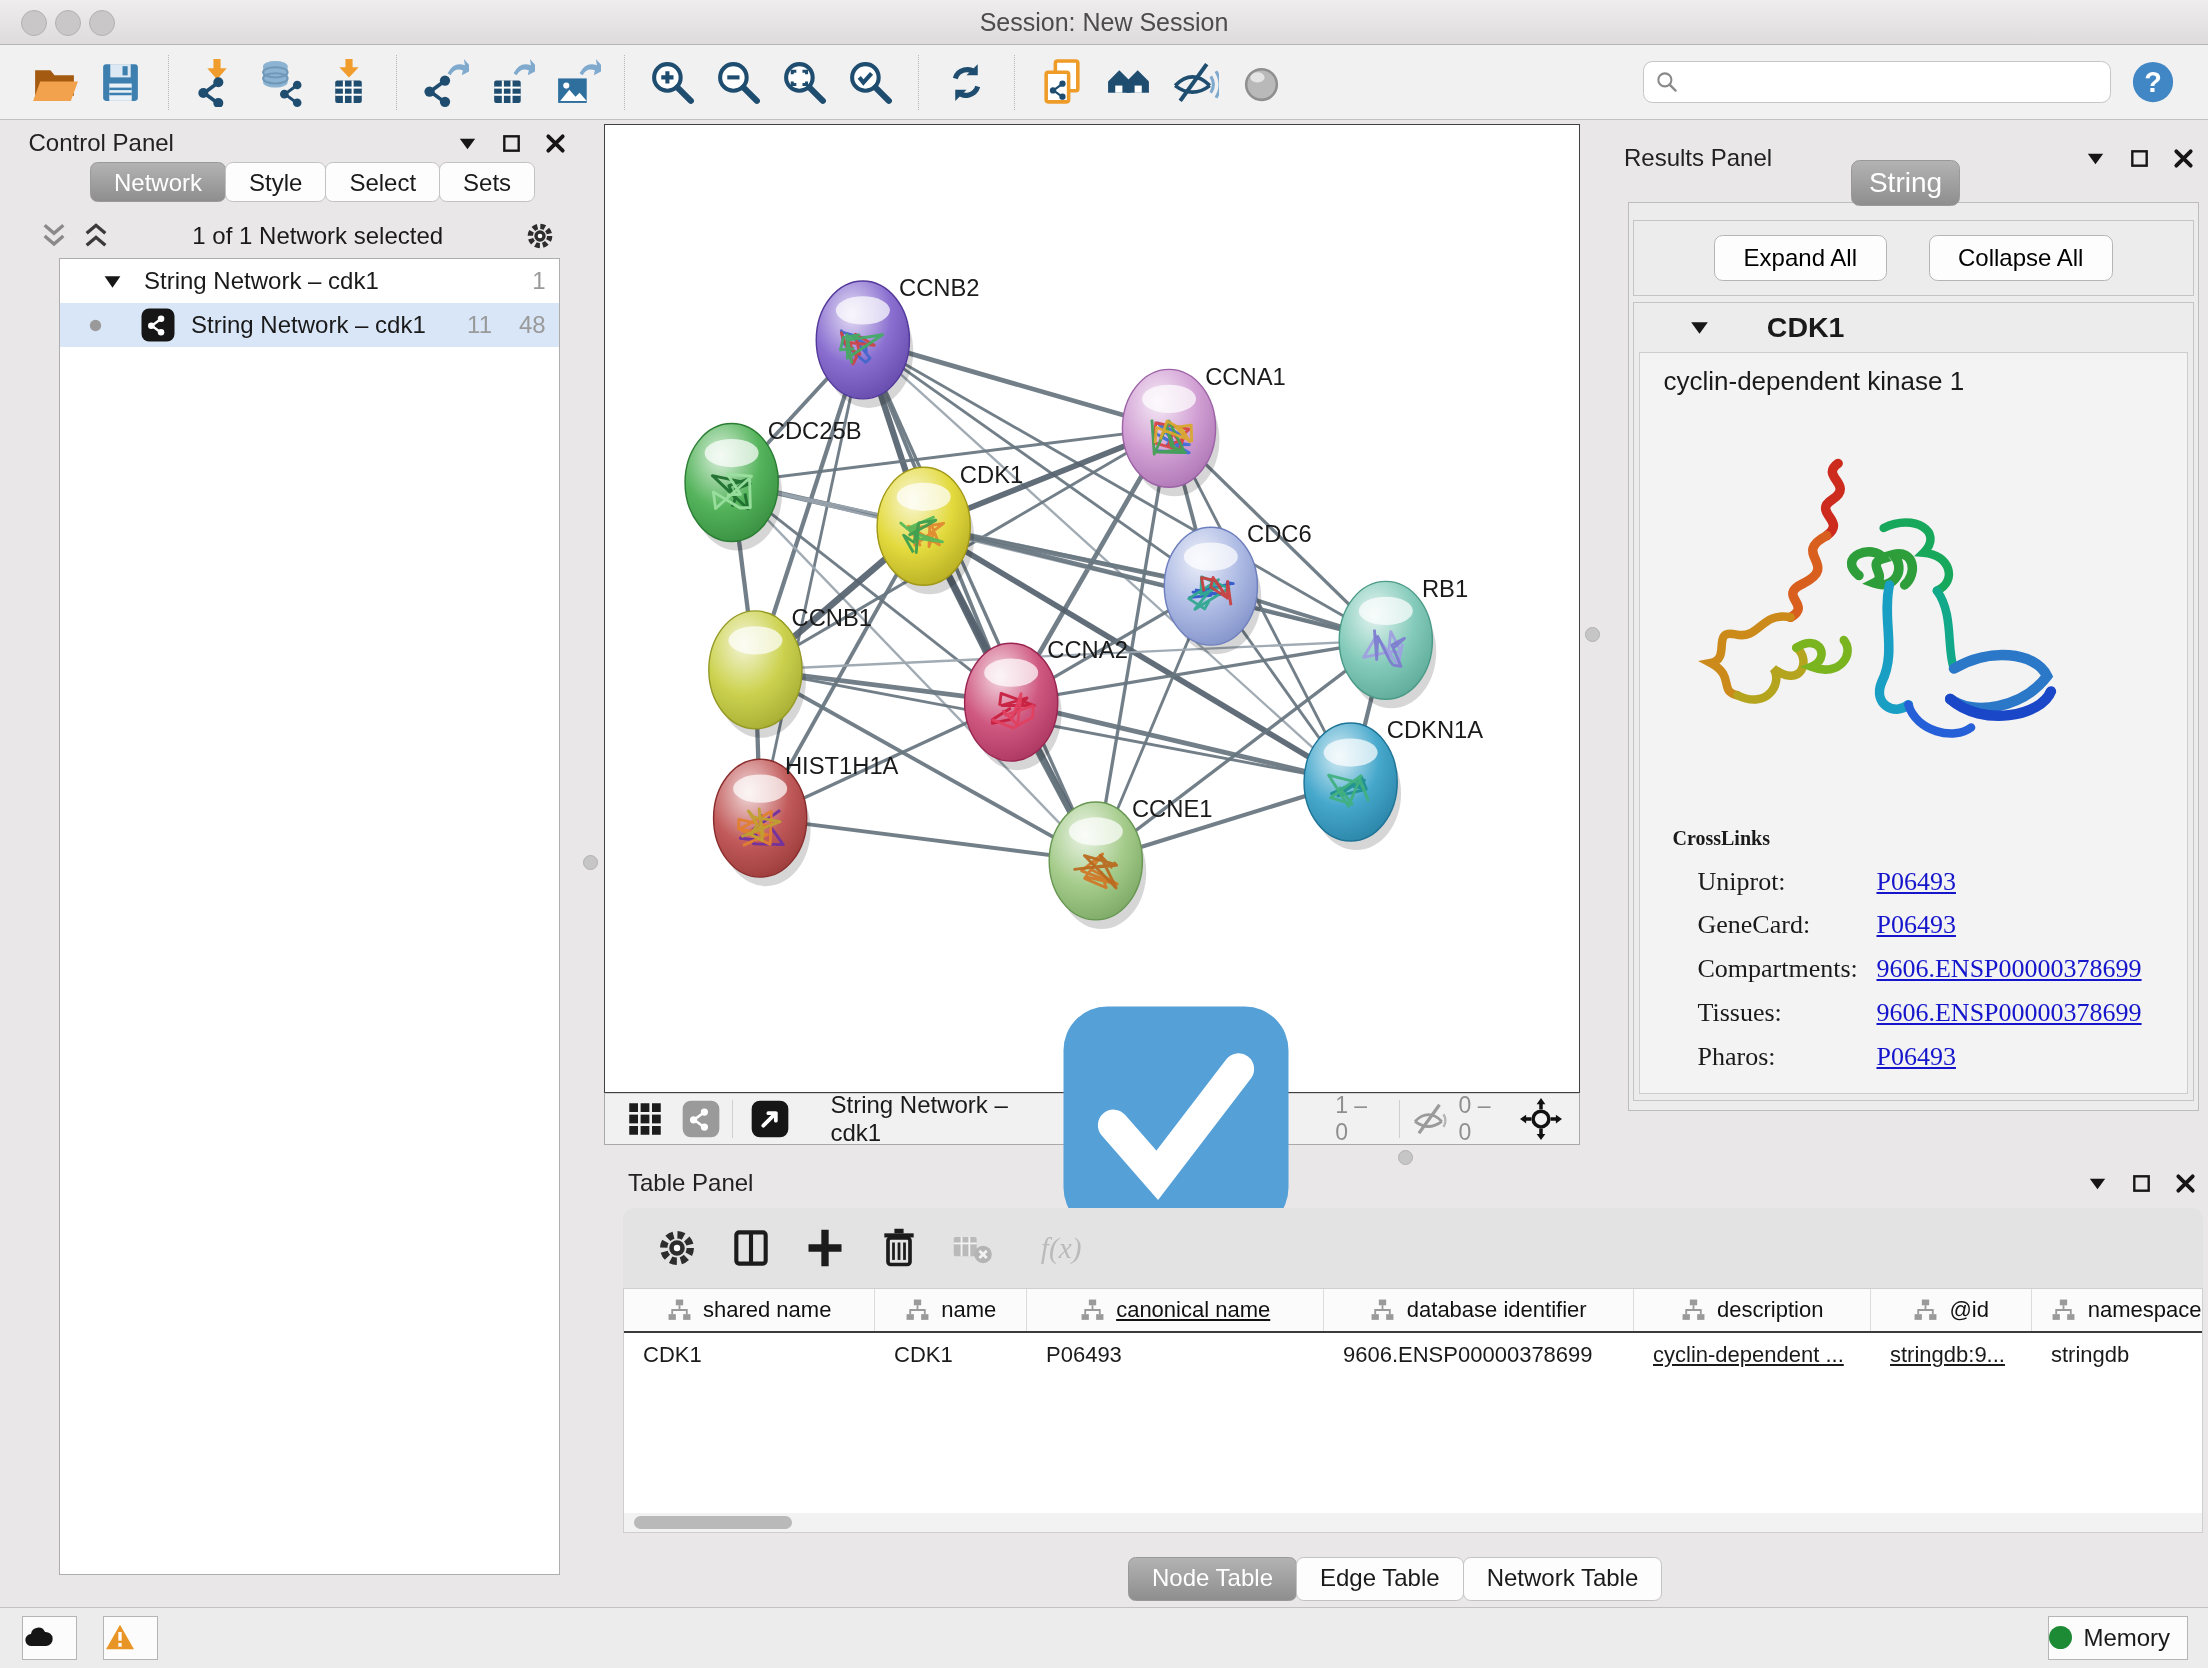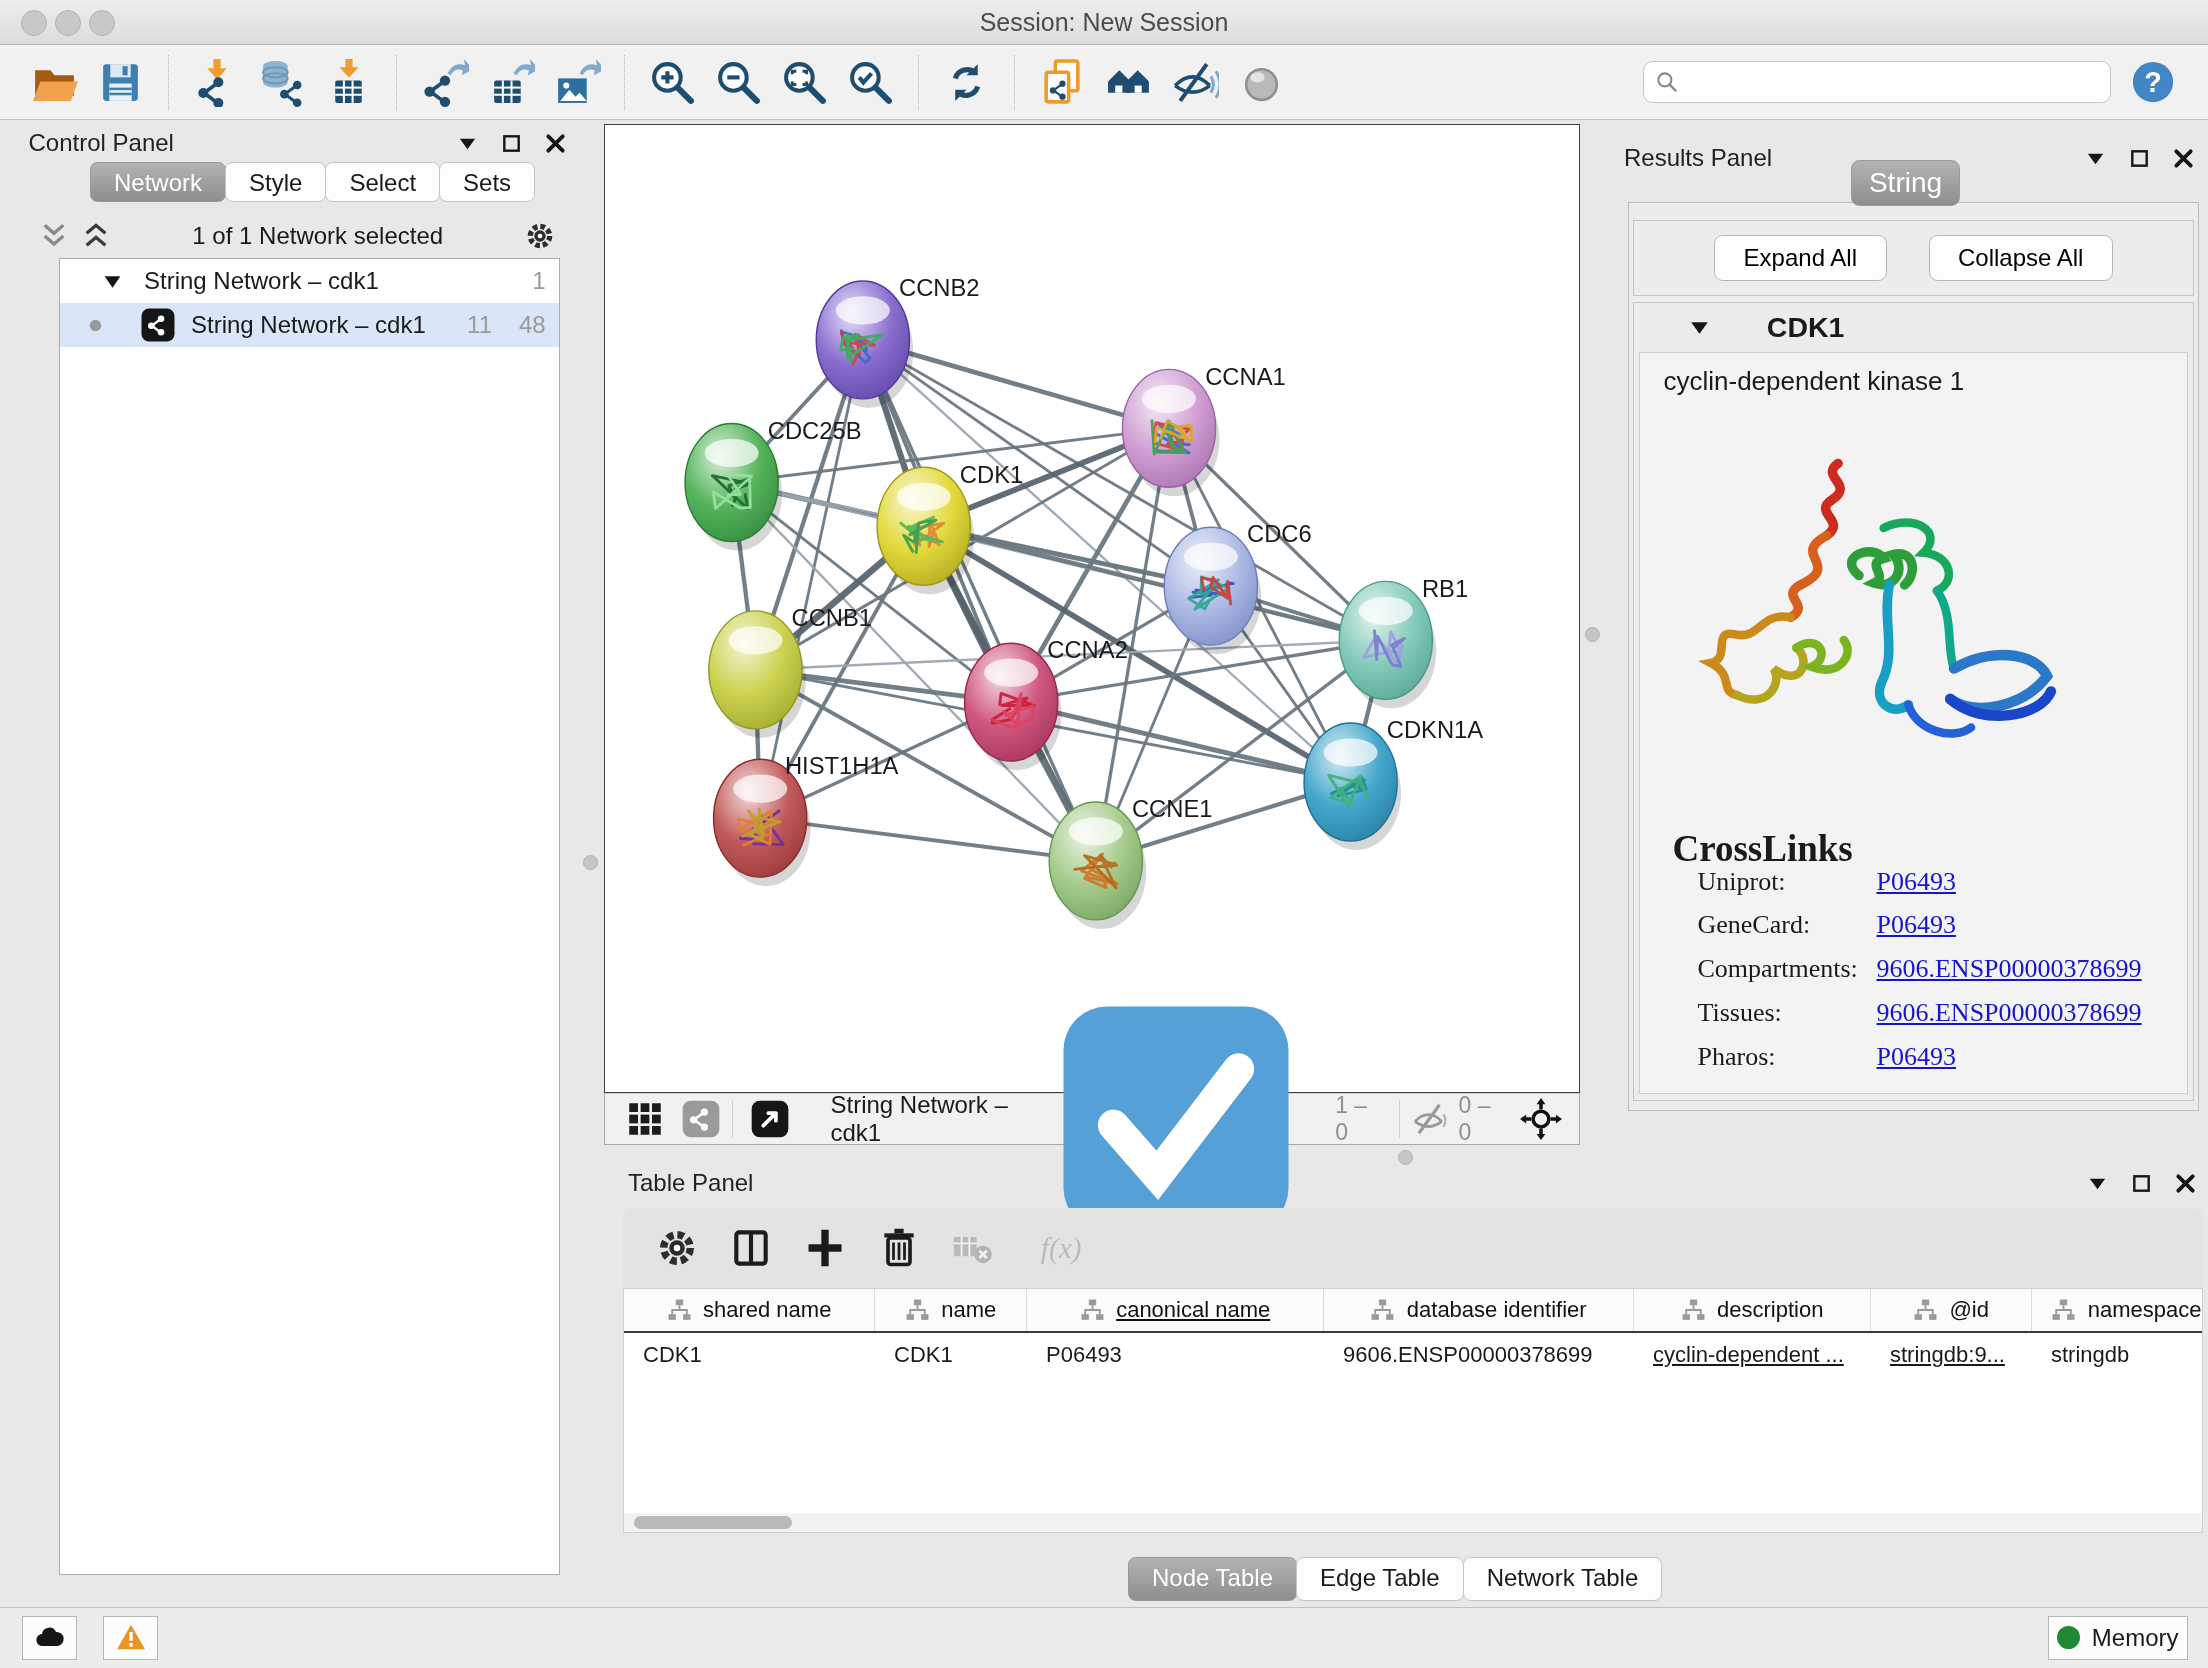--- a/index.html
+++ b/index.html
@@ -56,7 +56,7 @@
   .gene-desc{font-size:26px;margin:13.3px 0 0 23px}
   .protein{position:absolute;left:28.5px;top:61px;width:399px;height:361px}
   .serif{font-family:"Liberation Serif",serif}
-  .xl-title{position:absolute;left:32px;top:474px;font-size:37px;font-weight:bold}
+  .xl-title{position:absolute;left:32px;top:474px;font-size:20px;font-weight:bold}
   .xl-row{position:absolute;left:57px;width:476px;height:38px;font-size:26px}
   .xl-row .v{position:absolute;left:179px;top:0;color:#1515cc;text-decoration:underline;cursor:pointer;white-space:nowrap}
   

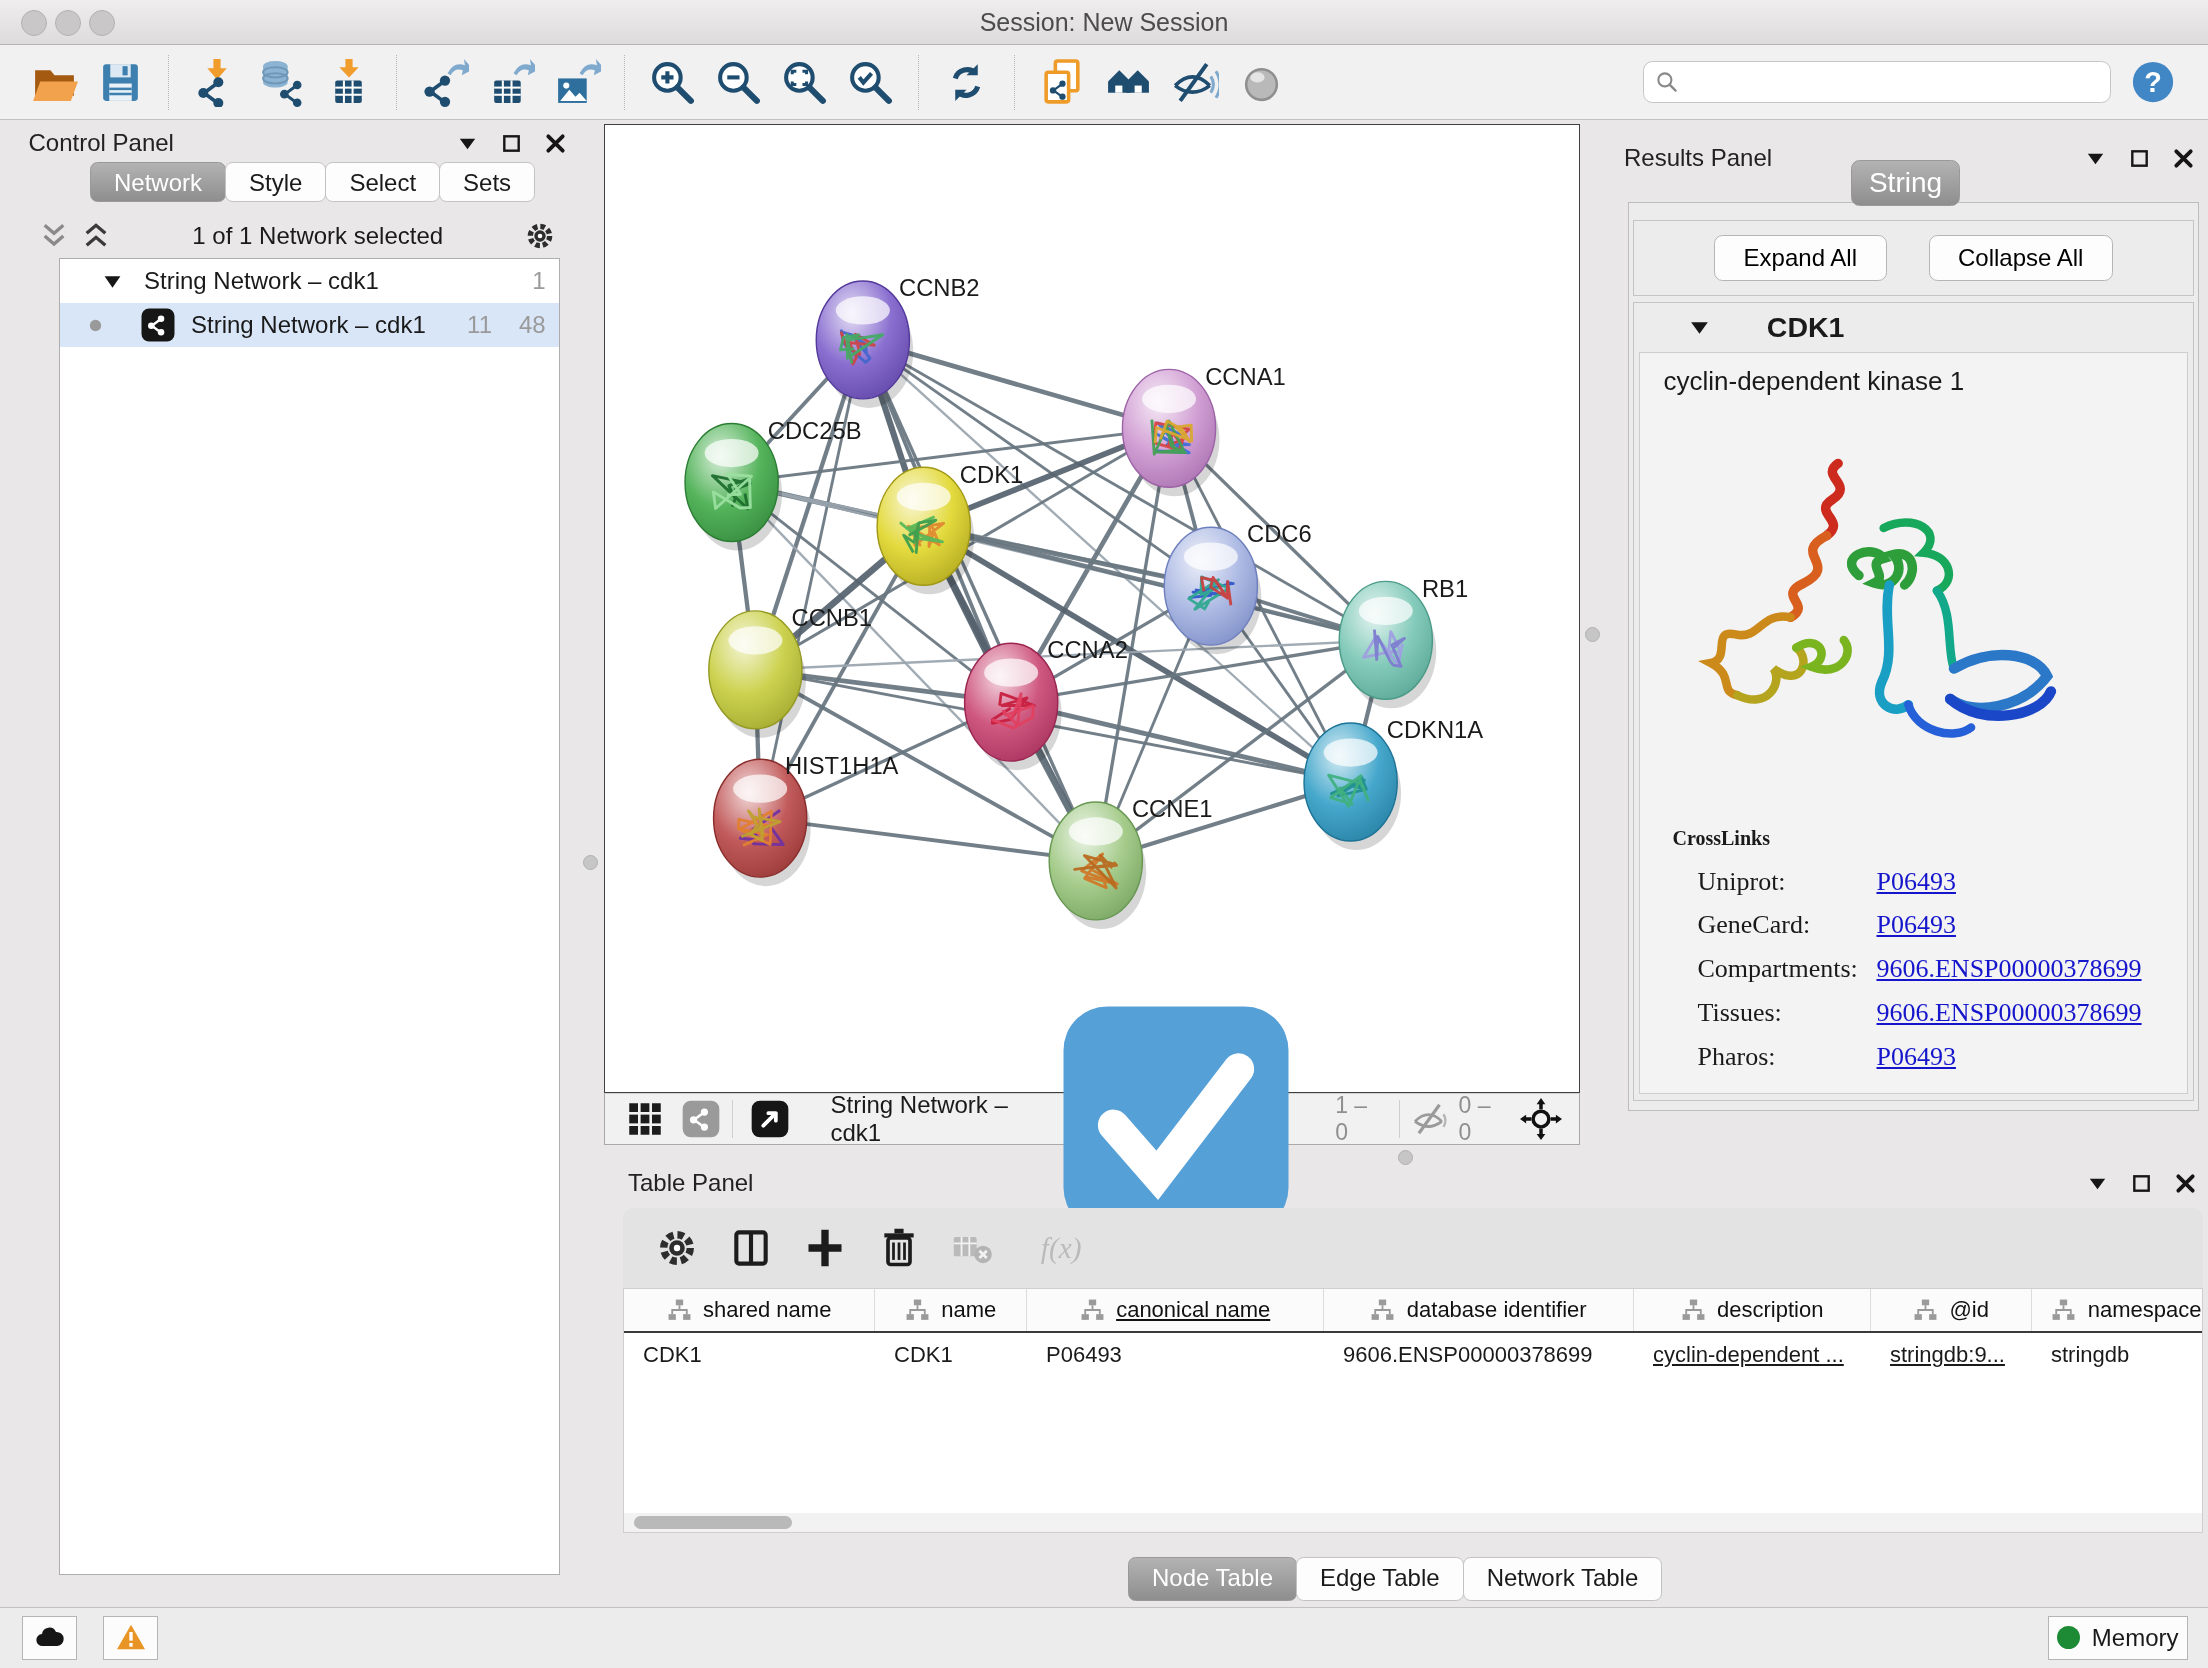--- a/index.html
+++ b/index.html
@@ -75,7 +75,7 @@
   .tp-tabs{position:absolute;left:1128px;top:1557px;height:44px;display:flex}
   
   .statusbar{position:absolute;left:0;top:1607px;width:100%;height:61px;background:#ececec;border-top:1px solid #c2c2c2}
-  .sb-btn{position:absolute;top:7.6px;height:44px;background:#fcfcfc;border:1.9px solid #b5b5b5;display:flex;align-items:center;justify-content:center;box-sizing:border-box;cursor:pointer}
+  .sb-btn{position:absolute;top:7.6px;height:44px;background:#fcfcfc;border:1.9px solid #b5b5b5;display:flex;align-items:center;justify-content:flex-start;box-sizing:border-box;cursor:pointer}
   .sb-btn .i{width:32px;height:32px}
   .mem-dot{width:23px;height:23px;border-radius:50%;margin-right:11.4px}
   .mem-lbl{font-size:24px}

